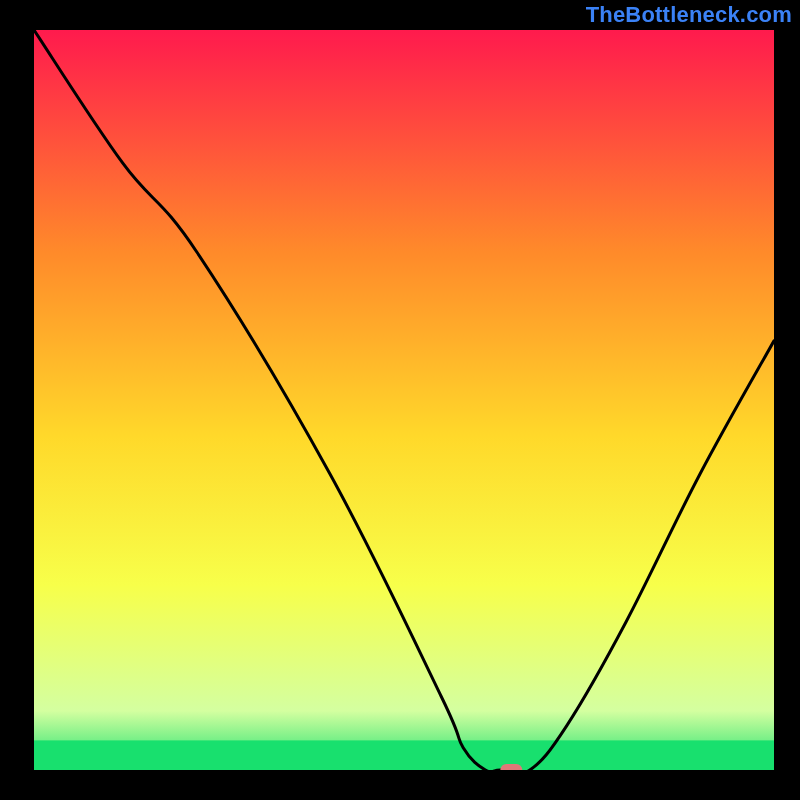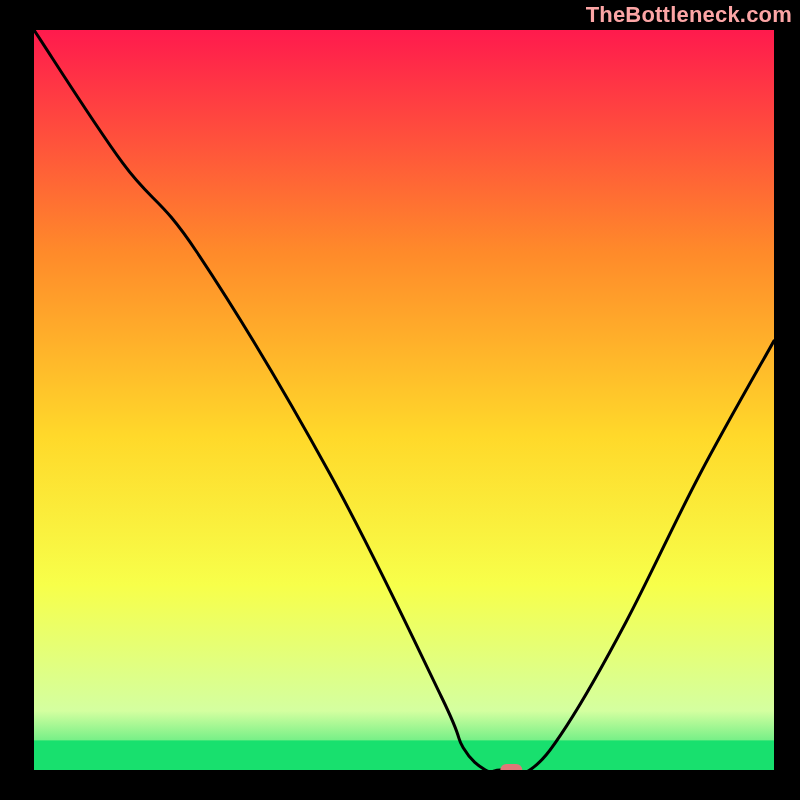--- a/index.html
+++ b/index.html
@@ -25,7 +25,7 @@
     font-family: Arial, Helvetica, sans-serif;
     font-size: 22px;
     font-weight: 600;
-    color: #fca5a5;
+    color: #3b82f6;
     letter-spacing: 0.2px;
   }
   .plot {

